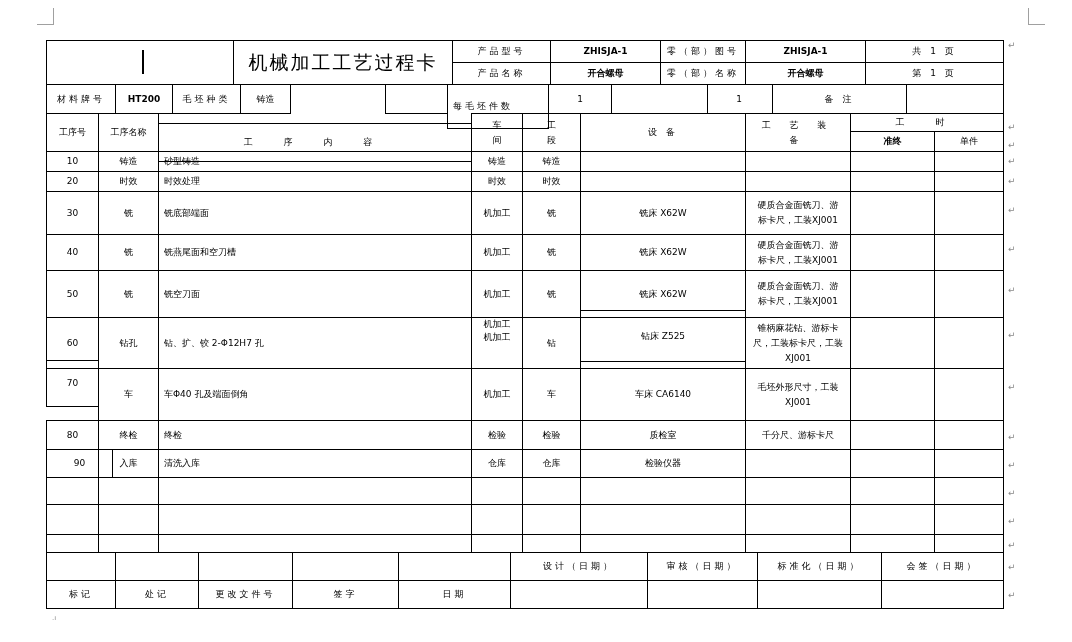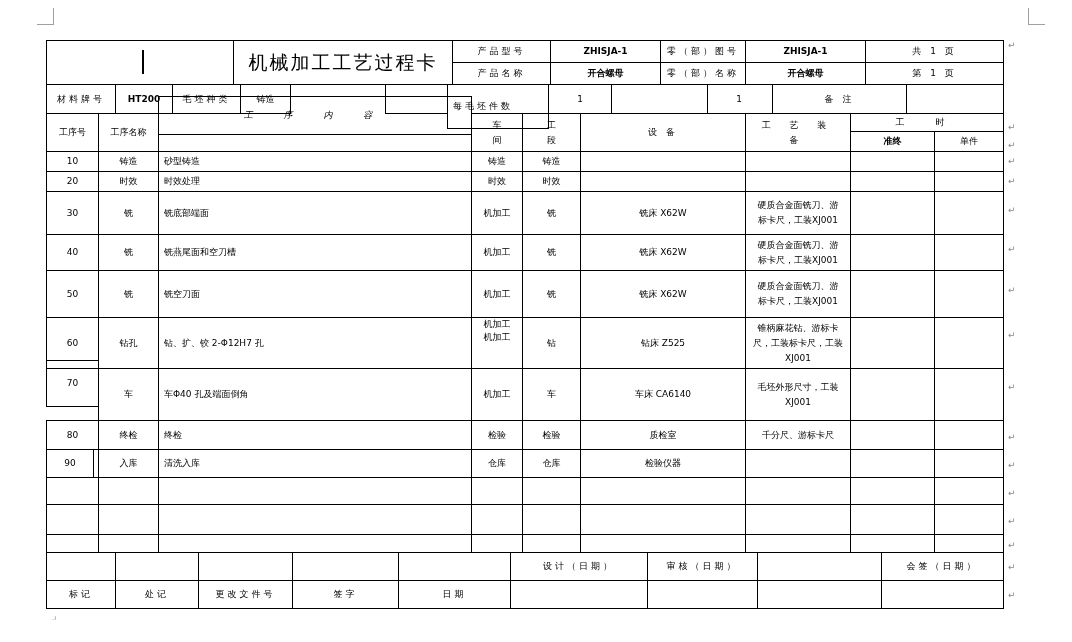--- a/index.html
+++ b/index.html
@@ -56,7 +56,7 @@
 
   <div class="cell" style="left:46px;top:113px;width:53px;height:39px;">工序号</div>
   <div class="cell" style="left:98px;top:113px;width:61px;height:39px;">工序名称</div>
-  <div class="cell wide-spaced" style="left:158px;top:96px;width:314px;height:39px;font-style:italic;">工 序 内 容</div>
+  <div class="cell wide-spaced" style="left:158px;top:123px;width:314px;height:39px;">工 序 内 容</div>
   <div class="cell" style="left:471px;top:113px;width:52px;height:39px;">车
 间</div>
   <div class="cell" style="left:522px;top:113px;width:59px;height:39px;">工

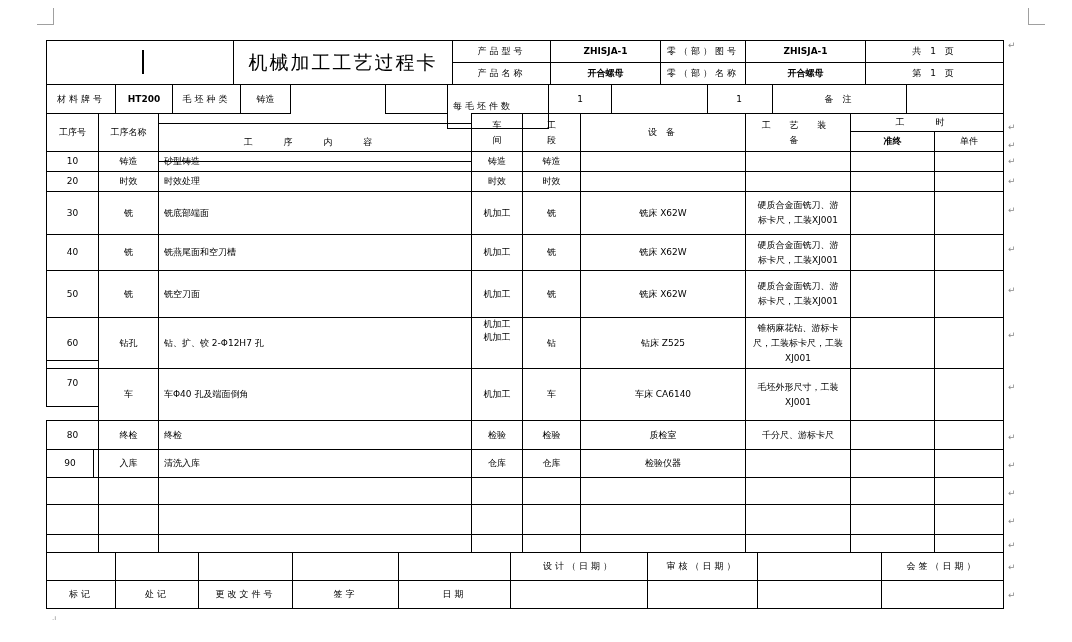--- a/index.html
+++ b/index.html
@@ -138,7 +138,7 @@
     <div class="cell" style="left:471px;top:317px;width:52px;height:52px;align-items:flex-start;line-height:13px;">机加工
 机加工</div>
     <div class="cell" style="left:522px;top:317px;width:59px;height:52px;">钻</div>
-    <div class="cell" style="left:580px;top:317px;width:166px;height:52px;">钻床 Z525</div>
+    <div class="cell" style="left:580px;top:310px;width:166px;height:52px;">钻床 Z525</div>
     <div class="cell" style="left:745px;top:317px;width:106px;height:52px;">锥柄麻花钻、游标卡
 尺，工装标卡尺，工装
 XJ001</div>

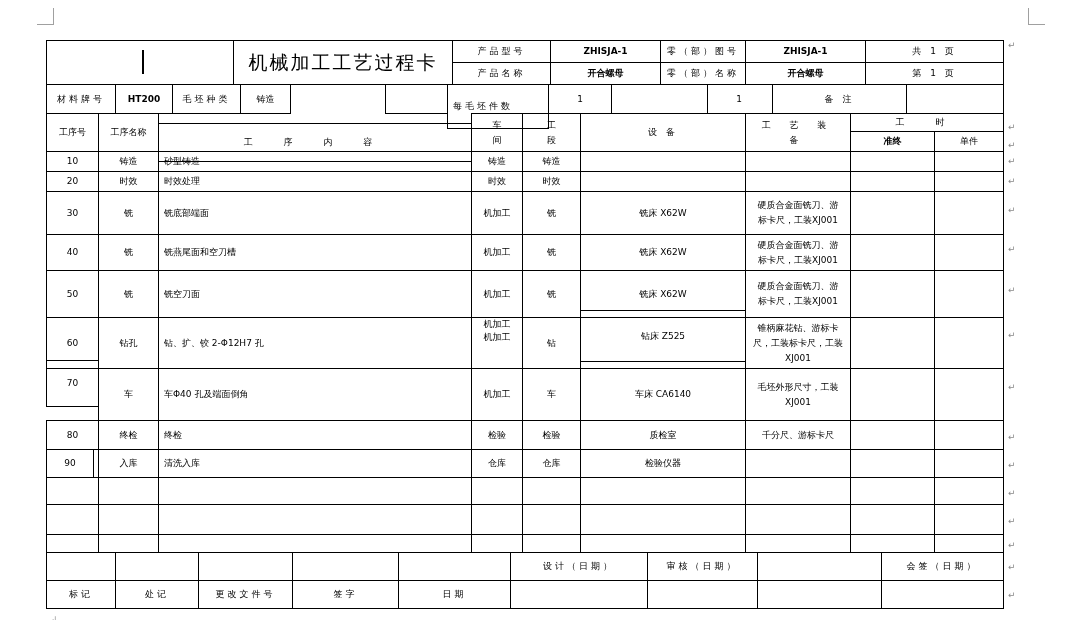--- a/index.html
+++ b/index.html
@@ -173,7 +173,7 @@
   </div>
 
   <div>
-    <div class="cell" style="left:46px;top:449px;width:48px;height:29px;">90</div>
+    <div class="cell" style="left:46px;top:449px;width:67px;height:29px;">90</div>
     <div class="cell" style="left:98px;top:449px;width:61px;height:29px;">入库</div>
     <div class="cell left" style="left:158px;top:449px;width:314px;height:29px;">清洗入库</div>
     <div class="cell" style="left:471px;top:449px;width:52px;height:29px;">仓库</div>

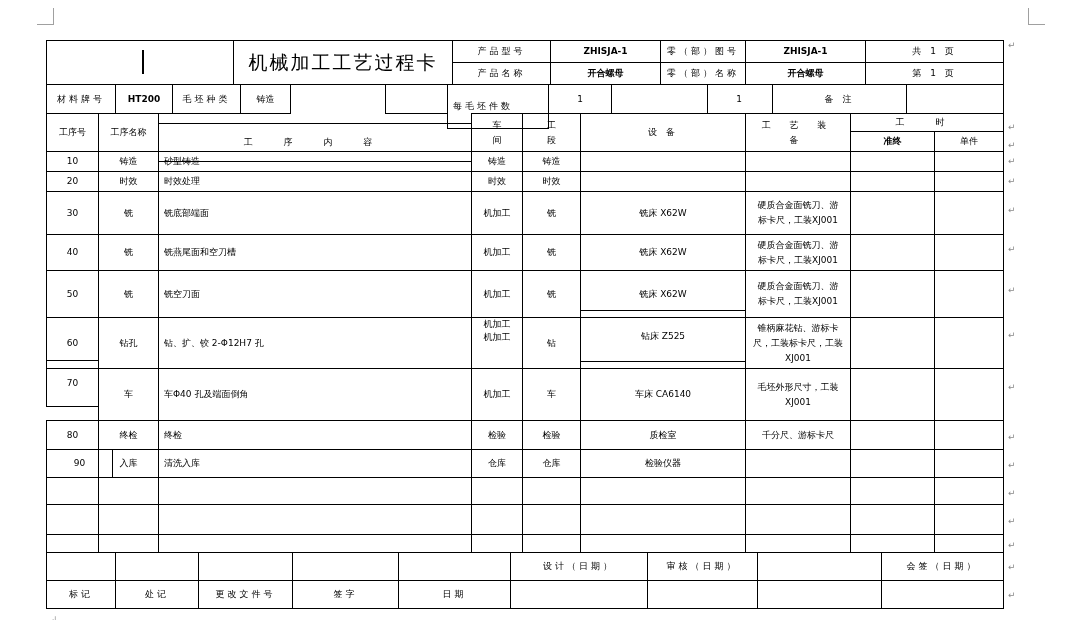--- a/index.html
+++ b/index.html
@@ -227,6 +227,7 @@
   <div class="cell" style="left:398px;top:552px;width:113px;height:29px;"></div>
   <div class="cell spaced" style="left:510px;top:552px;width:138px;height:29px;">设计（日期）</div>
   <div class="cell spaced" style="left:647px;top:552px;width:111px;height:29px;">审核（日期）</div>
+  <div class="cell spaced" style="left:757px;top:552px;width:125px;height:29px;">标准化（日期）</div>
   <div class="cell spaced" style="left:881px;top:552px;width:123px;height:29px;">会签（日期）</div>
 
   <div class="cell spaced" style="left:46px;top:580px;width:70px;height:29px;">标记</div>

